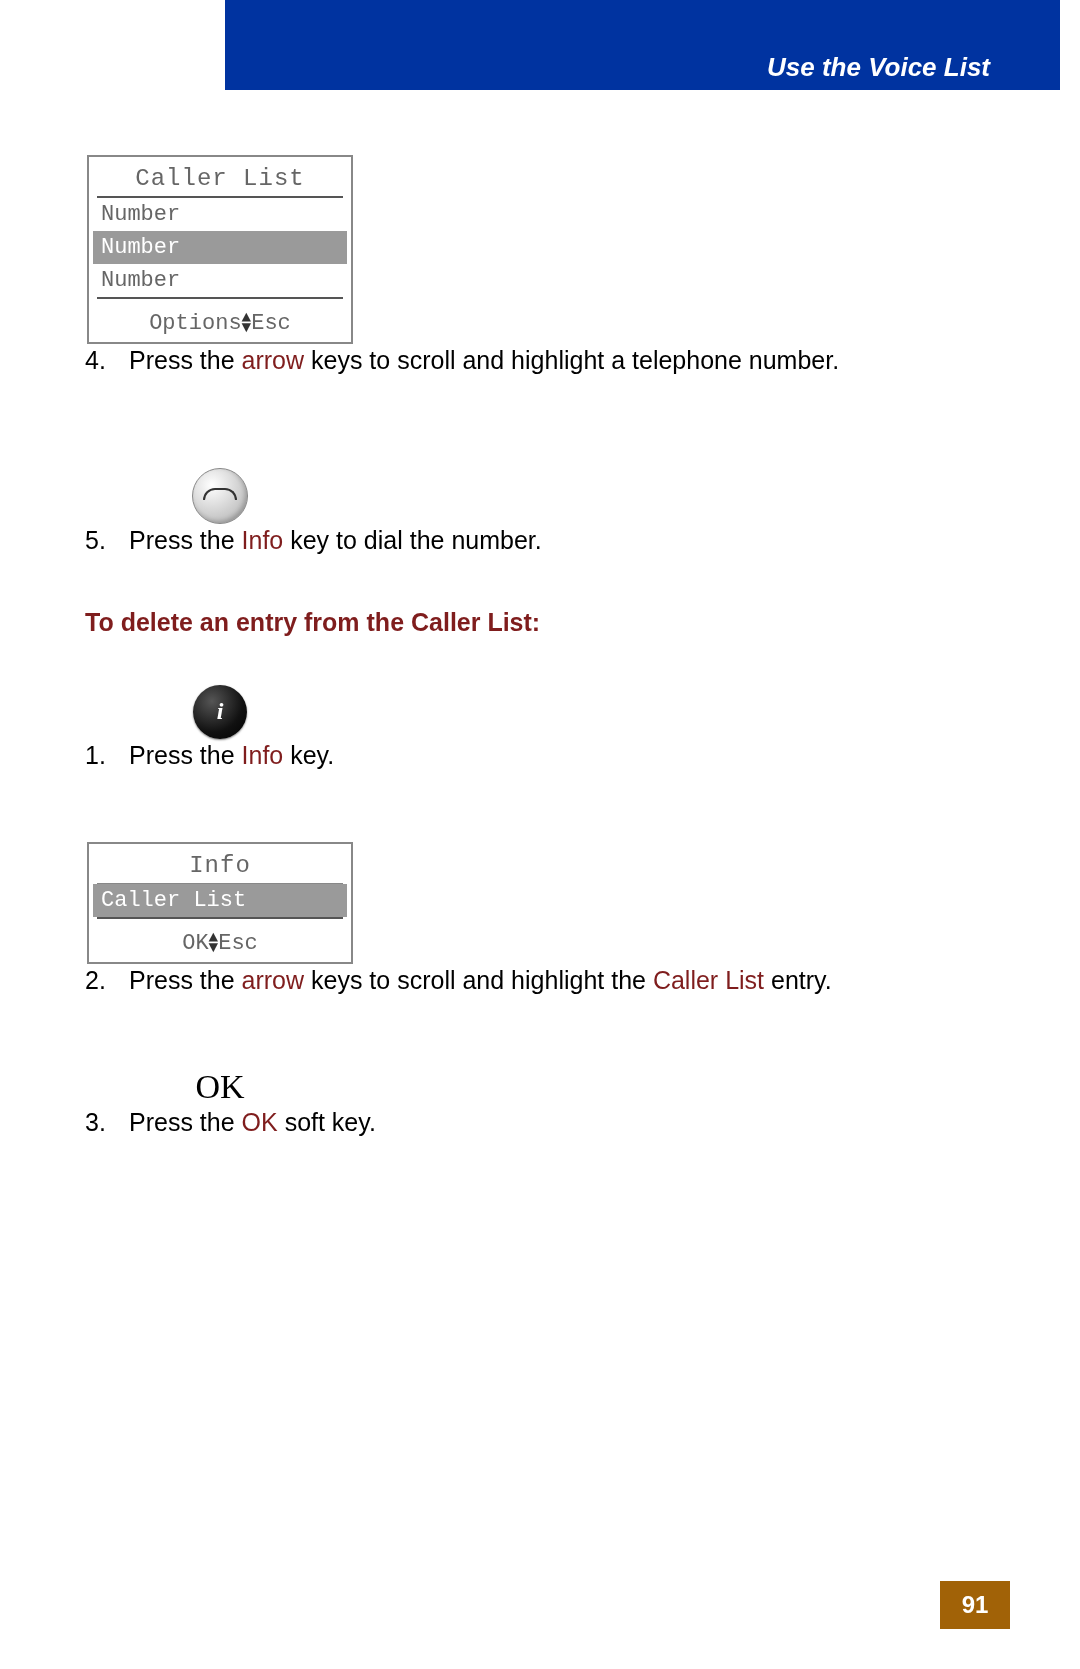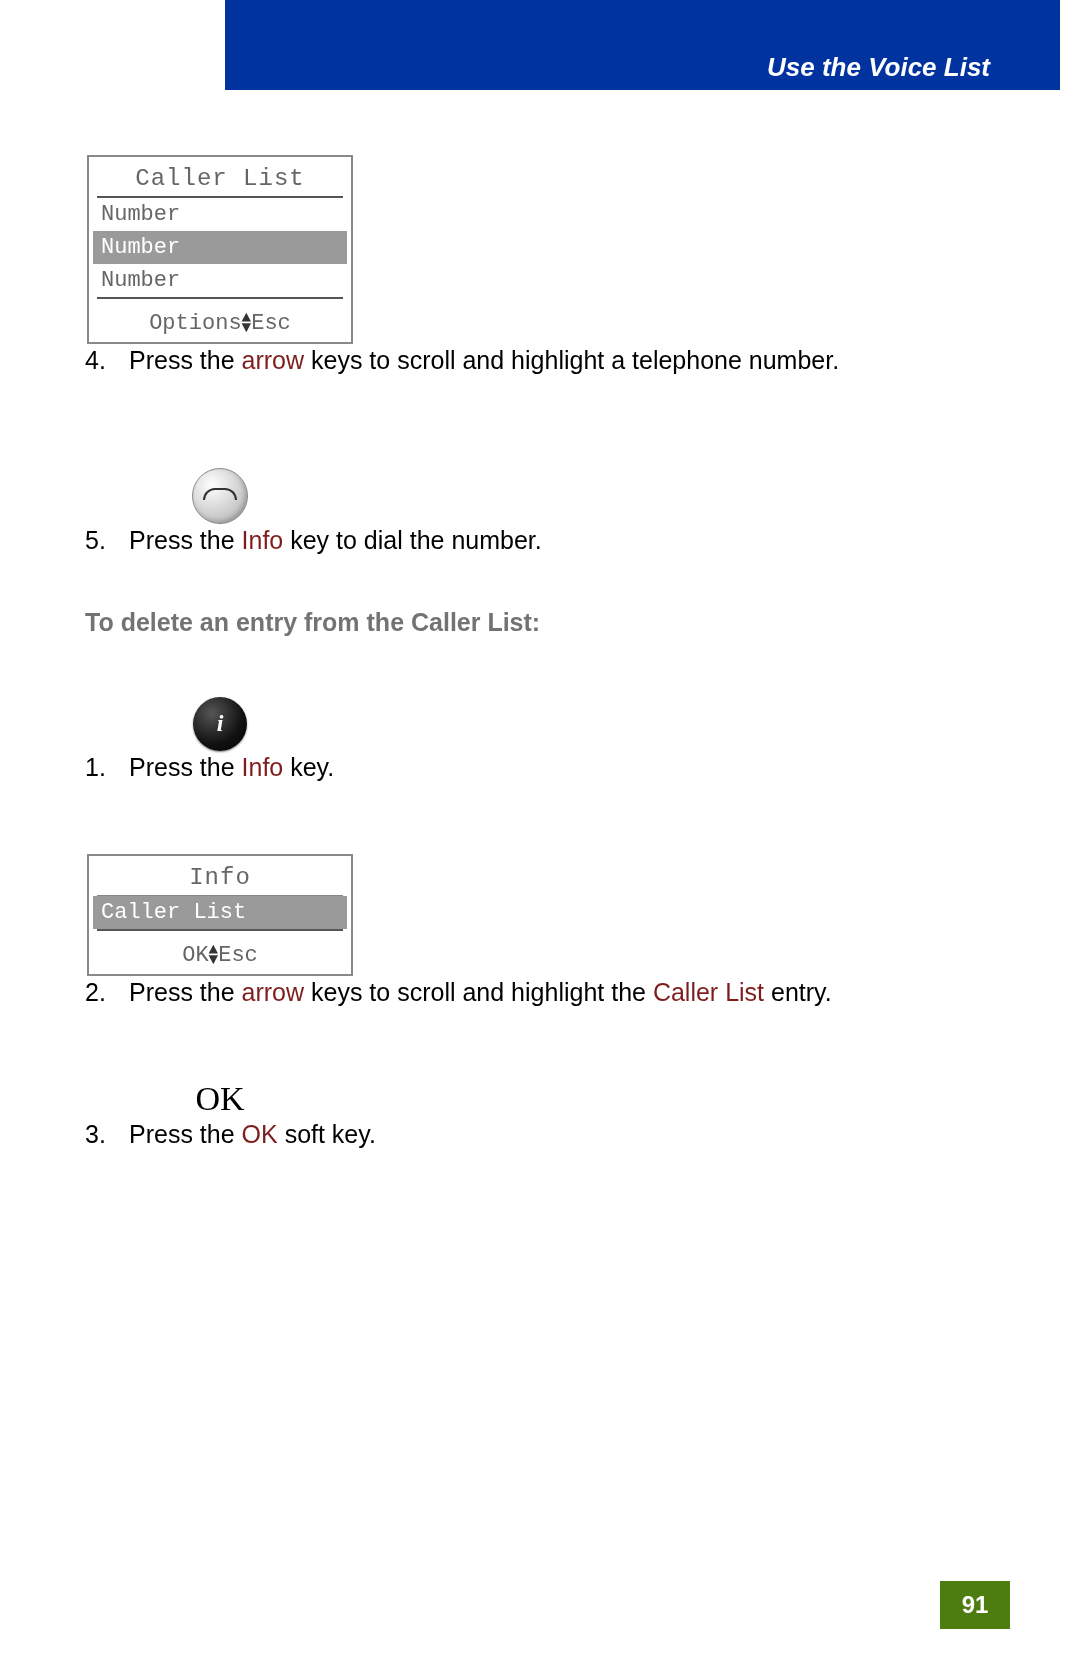--- a/index.html
+++ b/index.html
@@ -86,8 +86,8 @@
   .section-heading {
     font-size: 25px;
     font-weight: bold;
-    color: #737373;
-    margin: 50px 0 60px 0;
+    color: #7f1d1d;
+    margin: 50px 0 48px 0;
   }
 
   

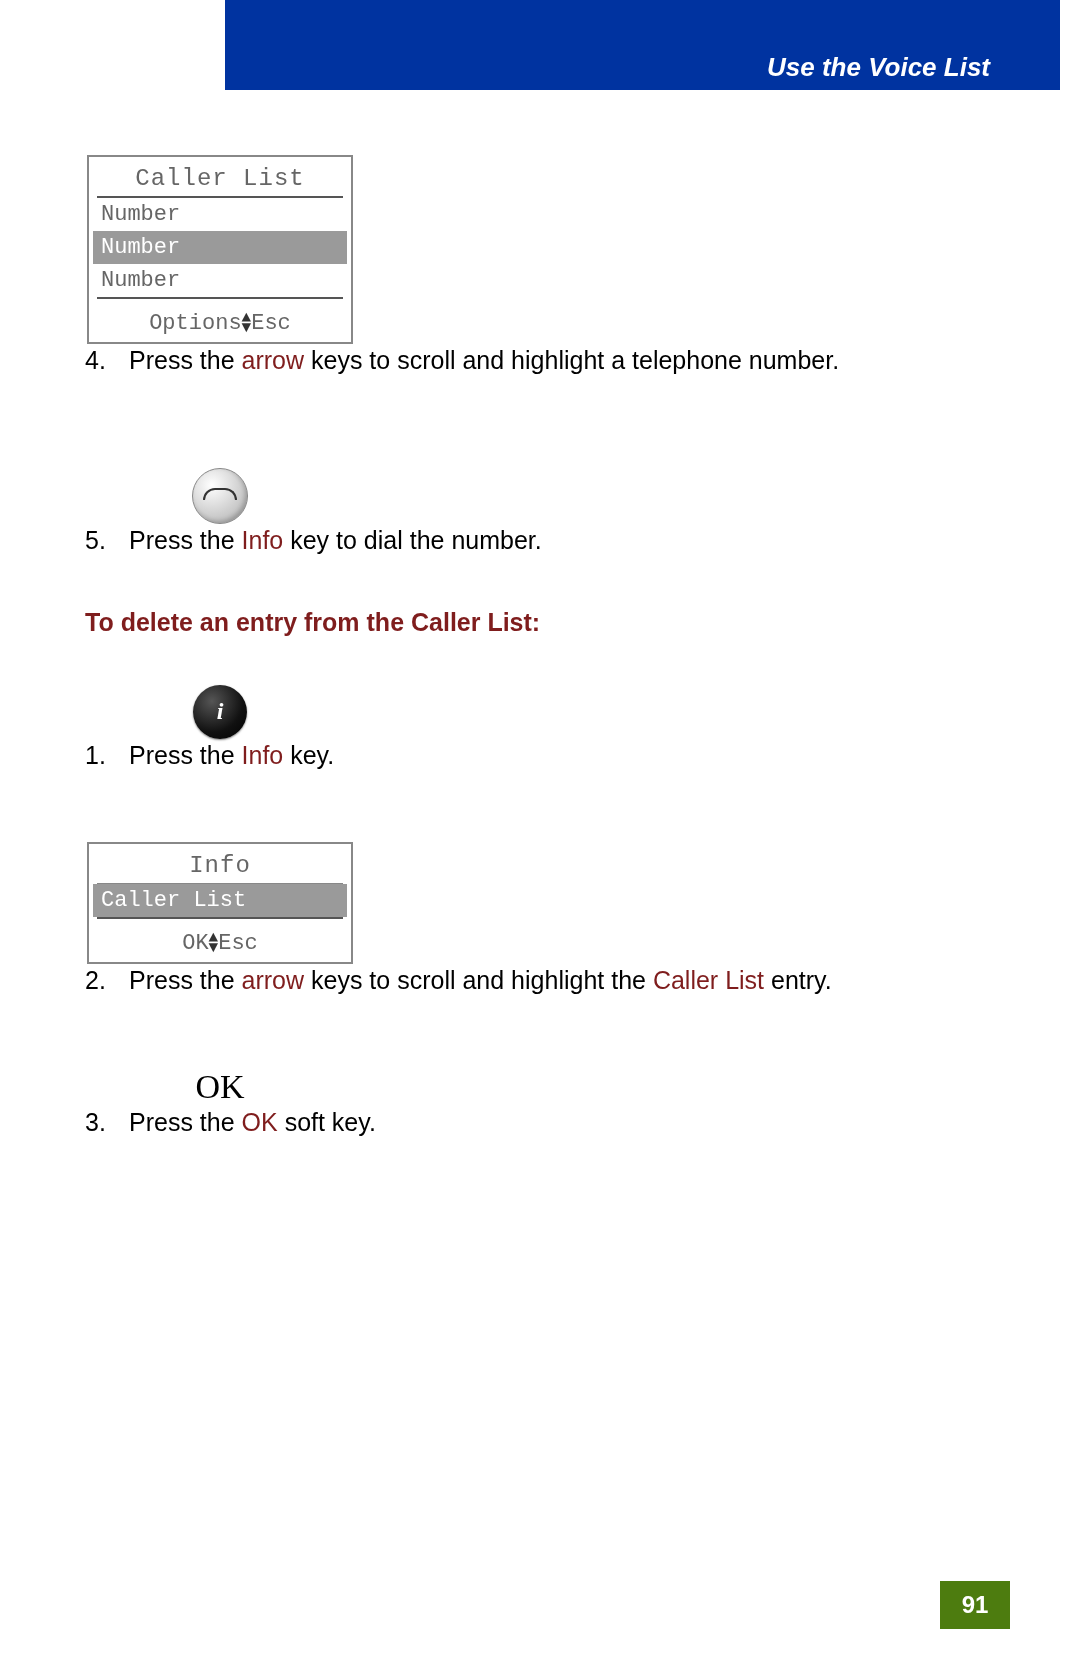--- a/index.html
+++ b/index.html
@@ -35,7 +35,7 @@
     right: 70px;
     width: 70px;
     height: 48px;
-    background: #4d7c0f;
+    background: #a16207;
     color: #fff;
     font-weight: bold;
     font-size: 24px;

